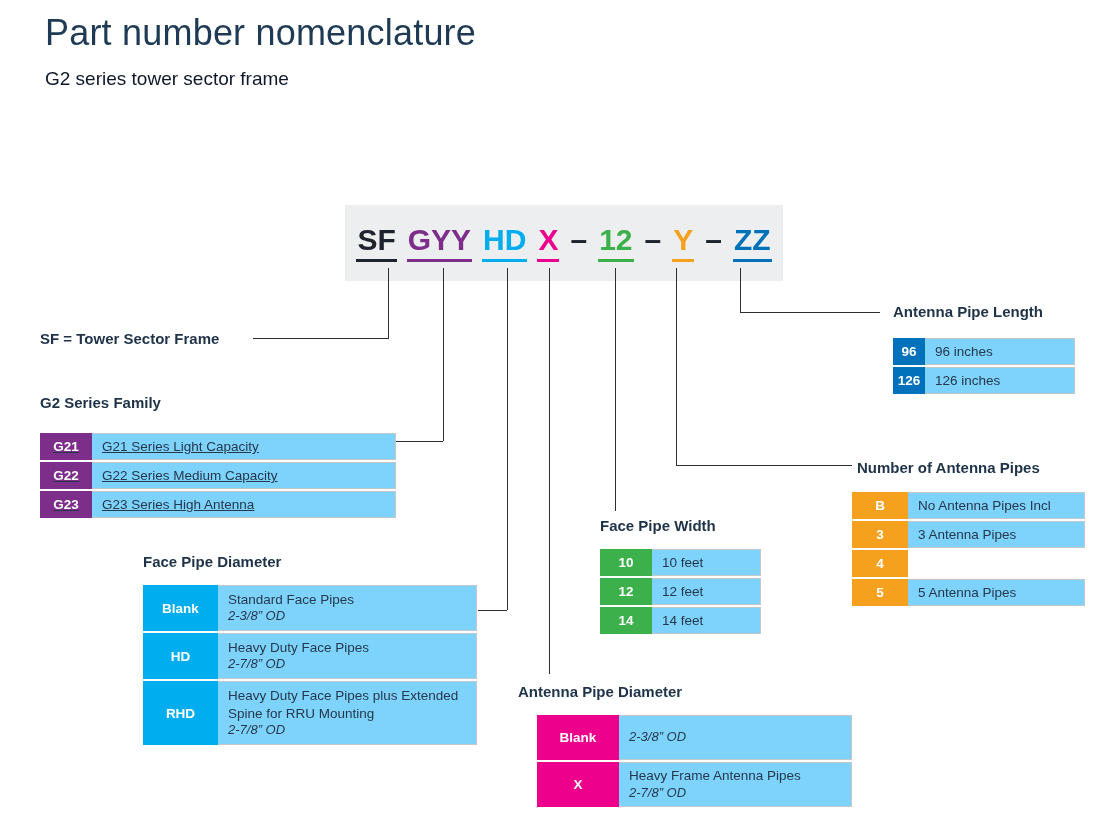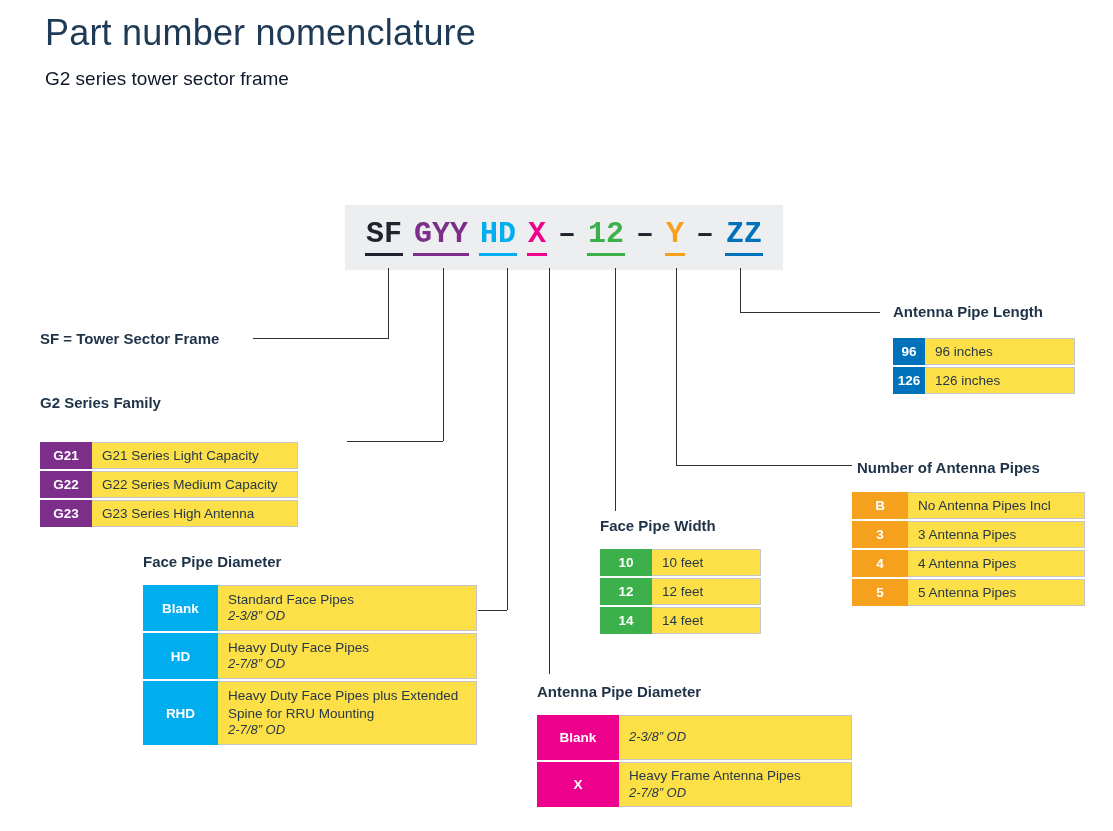--- a/index.html
+++ b/index.html
@@ -11,8 +11,8 @@
   .page-subtitle { position:absolute; left:45px; top:61px; font-size:19px; font-weight:500; color:#0f172a;margin-top:7px; }
 
   
-  .pn-box { position:absolute; left:345px; top:205px; width:438px; height:65px; background:#EDEEEF;
-            display:flex; align-items:center; justify-content:center; gap:10px;font-family:Liberation Mono, monospace; }
+  .pn-box { position:absolute; left:345px; top:205px; width:438px; height:76px; background:#EDEEEF;
+            display:flex; align-items:center; justify-content:center; gap:10px; }
   .seg { font-weight:bold; font-size:30px; line-height:1.05; padding:0 1px 3px; border-bottom:3px solid transparent; }
   .c-dark   { color:#1E232E; border-color:#1E232E; }
   .c-purple { color:#7C2E8A; border-color:#7C2E8A; }

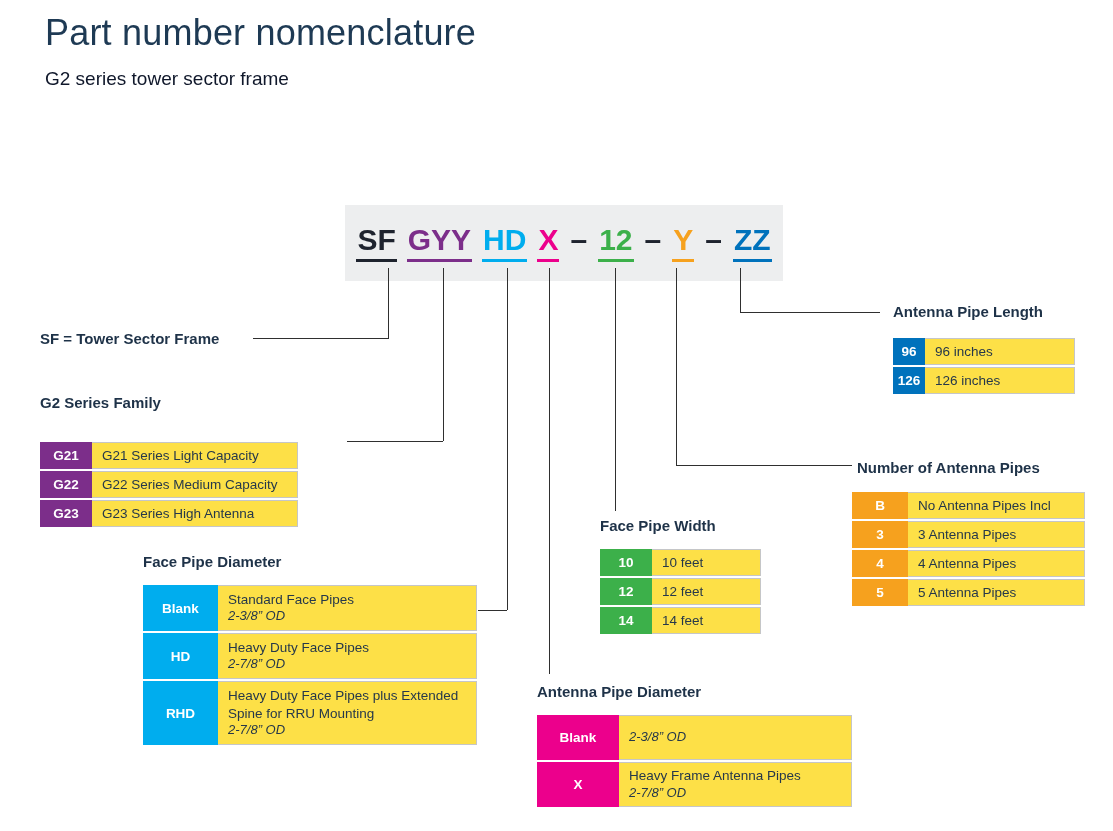--- a/index.html
+++ b/index.html
@@ -36,7 +36,7 @@
   .row:last-child { margin-bottom:0; }
   .badge { flex:none; display:flex; align-items:center; justify-content:center;
            color:#fff; font-weight:bold; font-size:13.5px; }
-  .desc { flex:1; background:#fde047; border:1px solid #C5C6C8; border-left:none;
+  .desc { flex:1; background:#7dd3fc; border:1px solid #C5C6C8; border-left:none;
           display:flex; flex-direction:column; justify-content:center;
           padding:3px 10px; font-size:13.5px; color:#26384A; }
   .dt { line-height:1.3; }

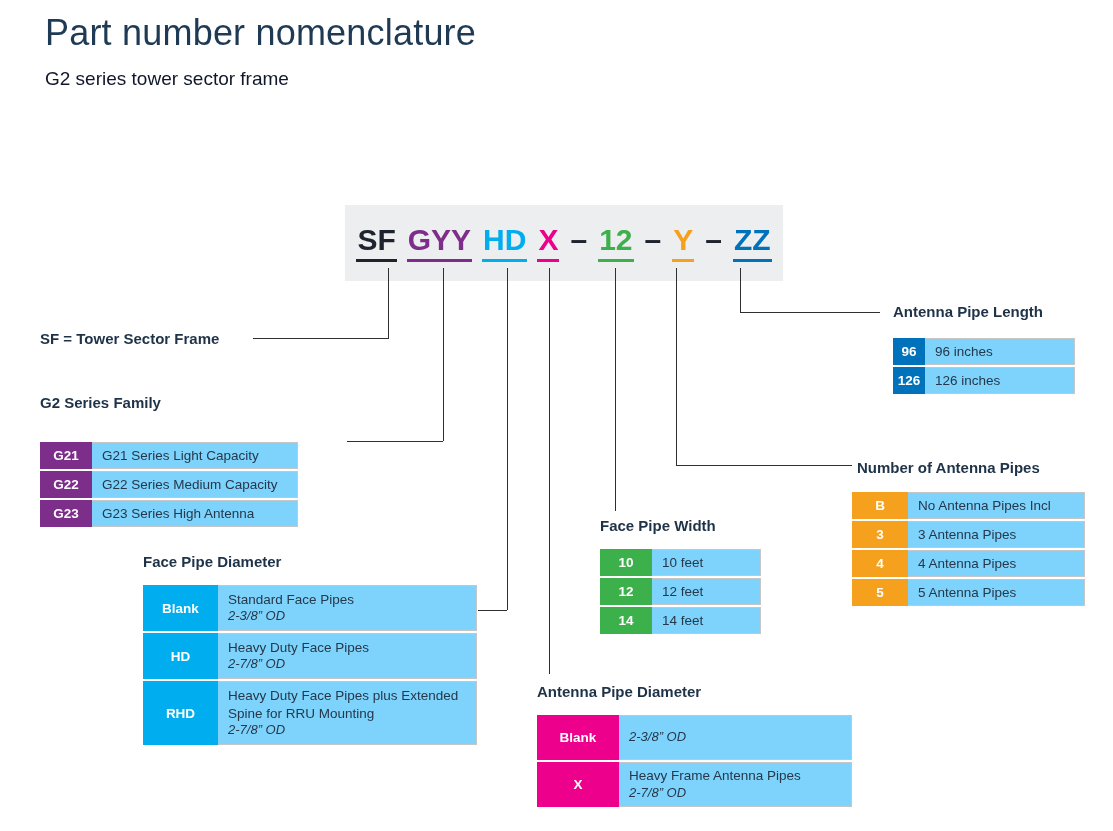--- a/index.html
+++ b/index.html
@@ -42,7 +42,7 @@
   .dt { line-height:1.3; }
   .ds { line-height:1.3; font-style:italic; font-size:13px; }
 
-  .t-family  { left:40px;  top:442px; width:258px; }
+  .t-family  { left:40px;  top:433px; width:356px;text-decoration:underline; }
   .t-family  .row { height:27px; }
   .t-family  .badge { width:52px; background:#7C2E8A; }
 

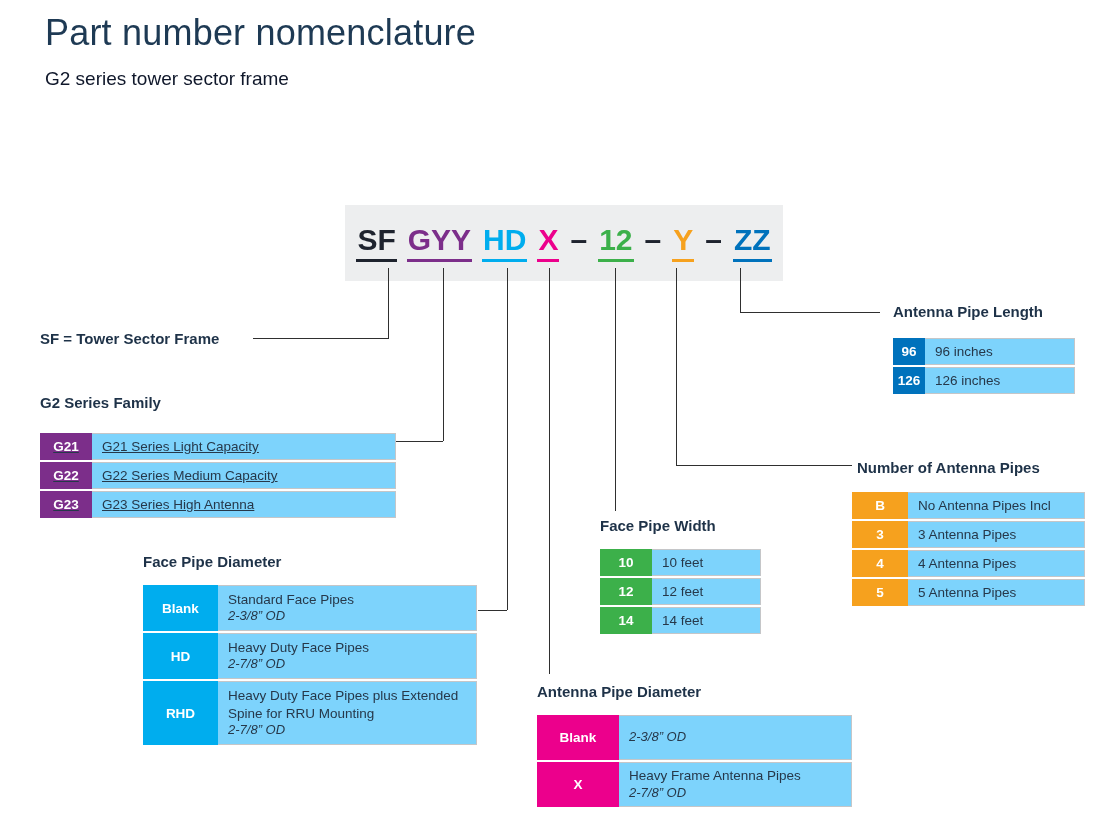--- a/index.html
+++ b/index.html
@@ -143,7 +143,6 @@
     </div>
     <div class="row">
       <div class="badge">4</div>
-      <div class="desc">4 Antenna Pipes</div>
     </div>
     <div class="row">
       <div class="badge">5</div>

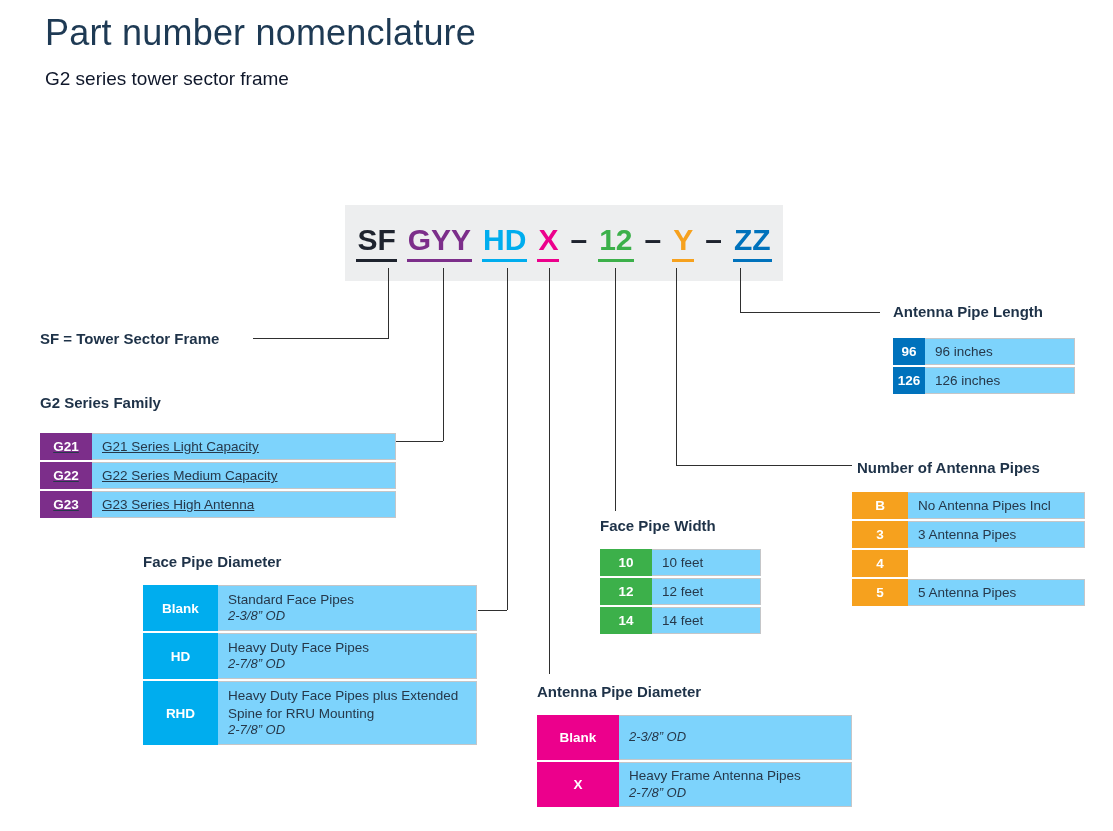--- a/index.html
+++ b/index.html
@@ -191,7 +191,7 @@
     </div>
   </div>
 
-  <div class="tbl-title" style="left:537px;top:683px">Antenna Pipe Diameter</div>
+  <div class="tbl-title" style="left:518px;top:683px">Antenna Pipe Diameter</div>
   <div class="tbl t-antdia">
     <div class="row">
       <div class="badge">Blank</div>

